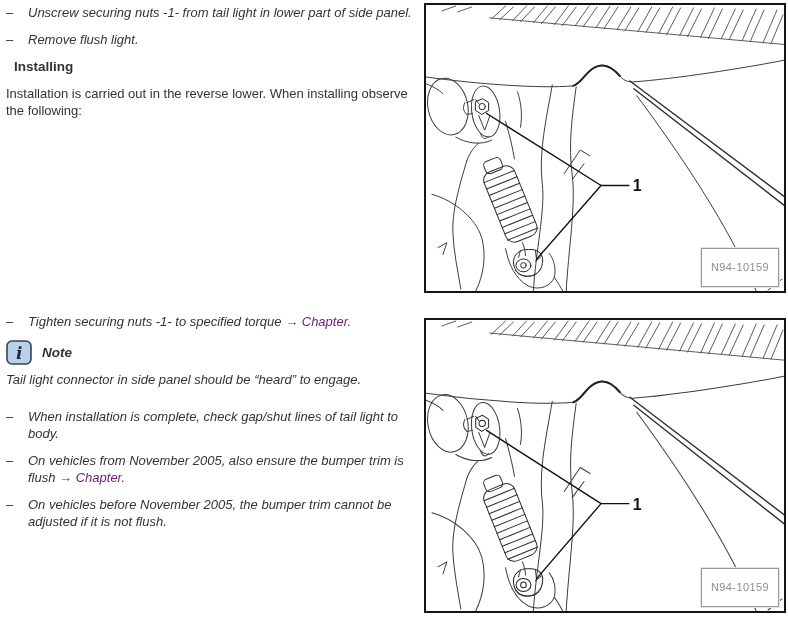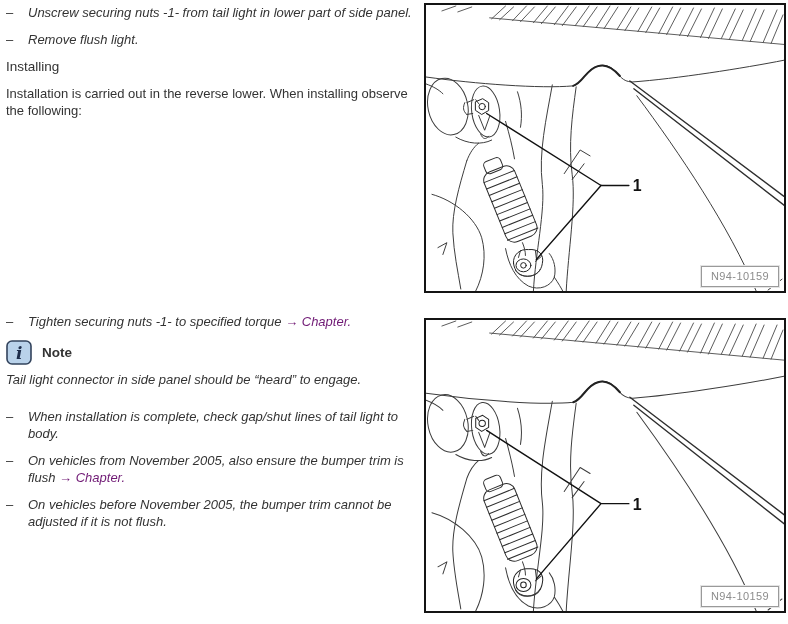--- a/index.html
+++ b/index.html
@@ -12,7 +12,7 @@
   .bullet{display:flex;font-size:13px;line-height:17px;margin:0 0 10px 0;}
   .dash{flex:0 0 22px;}
   .btext{width:390px;font-style:italic;}
-  .heading{font-size:13.5px;font-weight:normal;line-height:17px;margin:0 0 10px 0;}
+  .heading{font-size:13.5px;font-weight:bold;line-height:17px;margin:0 0 10px 8px;}
   .para{font-size:13px;line-height:17px;margin:0 0 10px 0;width:412px;}
   .red{color:#701a75;}
   .note-row{display:flex;align-items:center;margin:1px 0 6px 0;height:25px;}

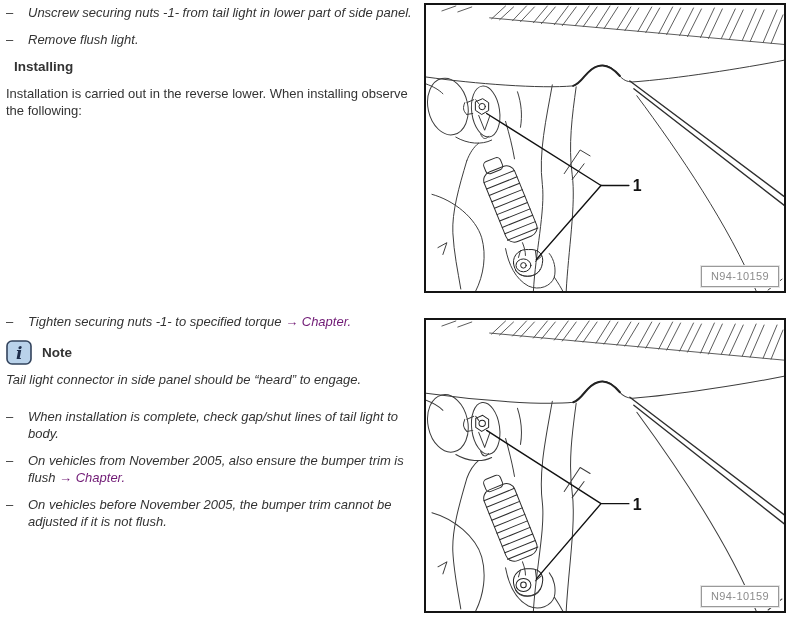--- a/index.html
+++ b/index.html
@@ -26,7 +26,7 @@
   svg.drawing{display:block;width:100%;height:100%;}
   .callout{font-family:"Liberation Sans",sans-serif;font-weight:bold;font-size:16px;fill:#111;}
   .figcode{position:absolute;right:5px;bottom:4px;border:1px solid #9a9a9a;box-shadow:0 0 0 1px #e4e4e4;
-           color:#8c8c8c;background:#fff;font-size:11px;line-height:13px;padding:3px 9px;letter-spacing:.4px;}
+           color:#8c8c8c;background:#fff;font-size:11px;line-height:13px;padding:12px 9px;letter-spacing:.4px;}
   .hiddefs{position:absolute;width:0;height:0;overflow:hidden;}
 </style>
 </head>

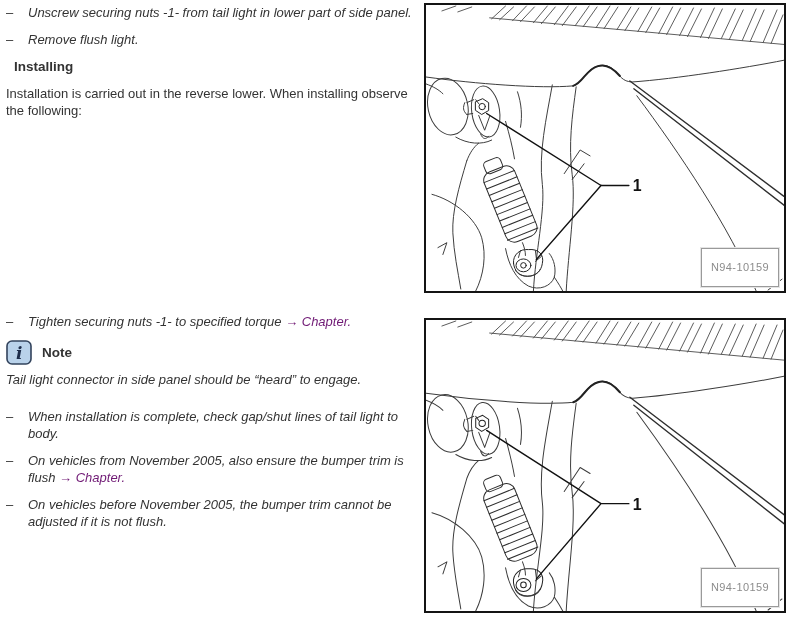--- a/index.html
+++ b/index.html
@@ -16,7 +16,7 @@
   .para{font-size:13px;line-height:17px;margin:0 0 10px 0;width:412px;}
   .red{color:#701a75;}
   .note-row{display:flex;align-items:center;margin:1px 0 6px 0;height:25px;}
-  .note-label{font-weight:bold;font-size:13.5px;margin-left:10px;}
+  .note-label{font-weight:bold;font-style:italic;font-size:13.5px;margin-left:10px;}
   .note-text{font-style:italic;font-size:13px;line-height:17px;margin:0 0 20px 0;}
 
   

